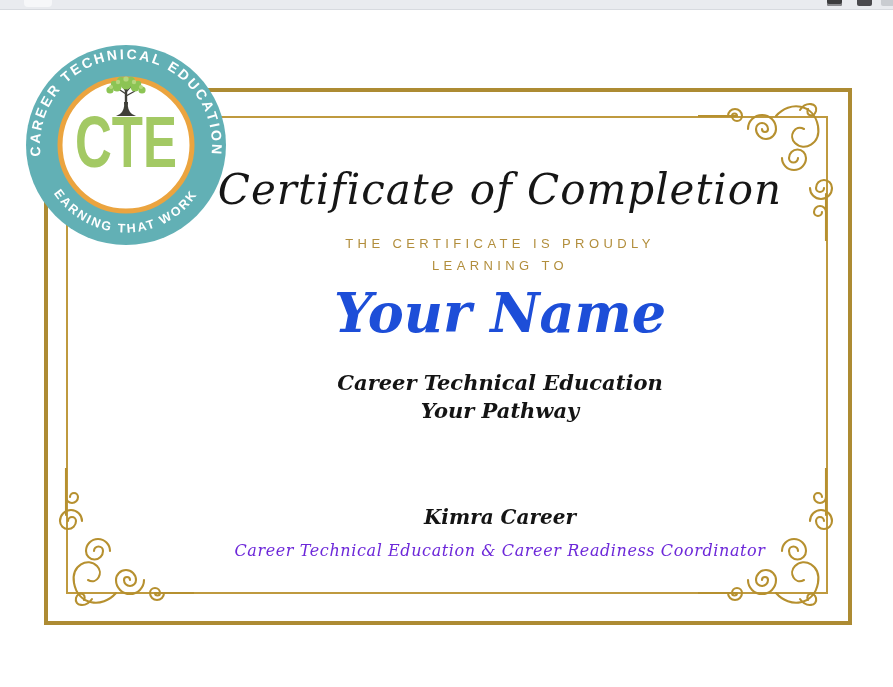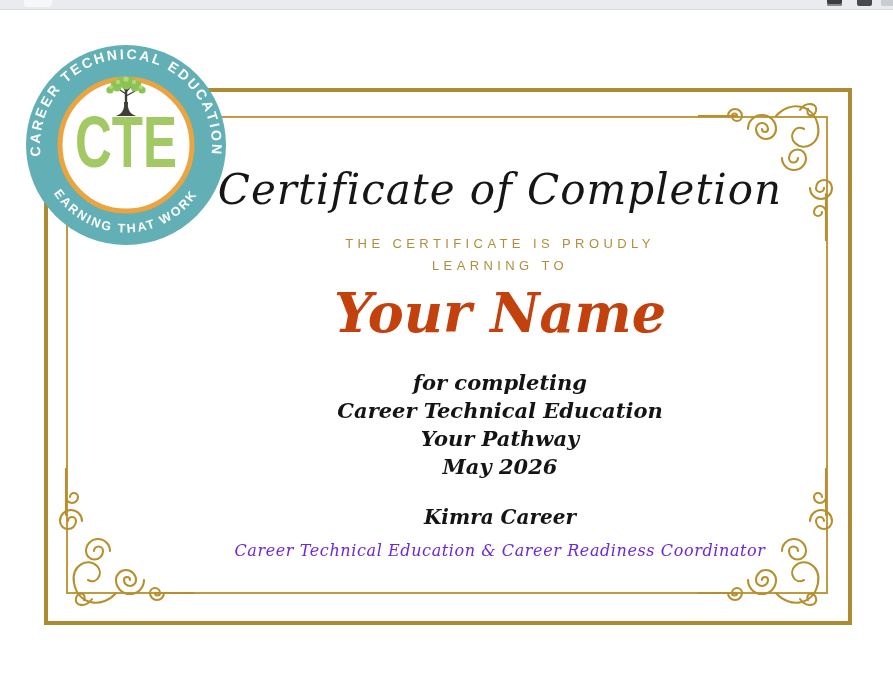--- a/index.html
+++ b/index.html
@@ -41,7 +41,7 @@
                    line-height:22px; color:#b28e3c; }
   .recipient { position:absolute; top:281px; width:700px;
                font-family:"DejaVu Serif", serif; font-style:italic; font-weight:bold;
-               font-size:54px; color:#c2410c; }
+               font-size:54px; color:#1d4ed8; }
   .body-lines { position:absolute; top:369px; width:700px;
                 font-family:"DejaVu Serif", serif; font-style:italic; font-weight:bold;
                 font-size:21px; line-height:28px; color:#141414; }

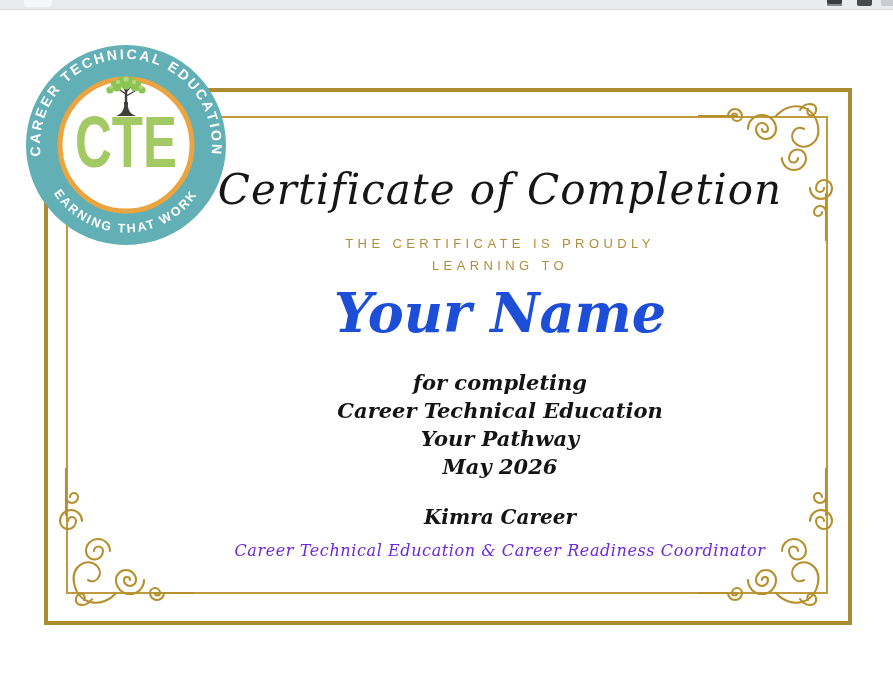--- a/index.html
+++ b/index.html
@@ -165,7 +165,6 @@
     </div>
     <div class="recipient">Your Name</div>
     <div class="body-lines">
-      <div>for completing</div>
       <div>Career Technical Education</div>
       <div>Your Pathway</div>
       <div>May 2026</div>

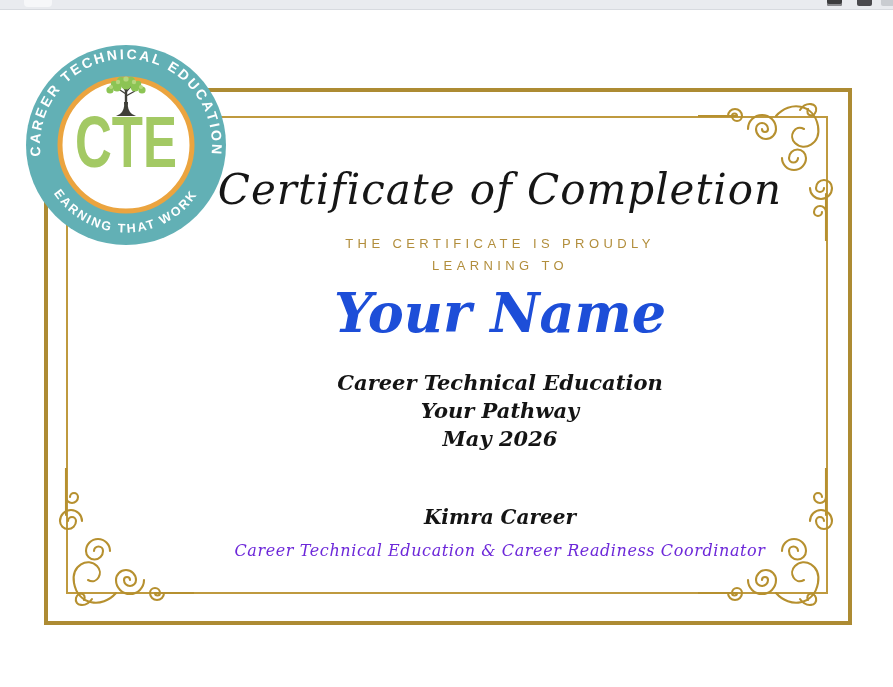--- a/index.html
+++ b/index.html
@@ -167,7 +167,6 @@
     <div class="body-lines">
       <div>Career Technical Education</div>
       <div>Your Pathway</div>
-      <div>May 2026</div>
     </div>
     <div class="presenter-name">Kimra Career</div>
     <div class="presenter-title">Career Technical Education &amp; Career Readiness Coordinator</div>

